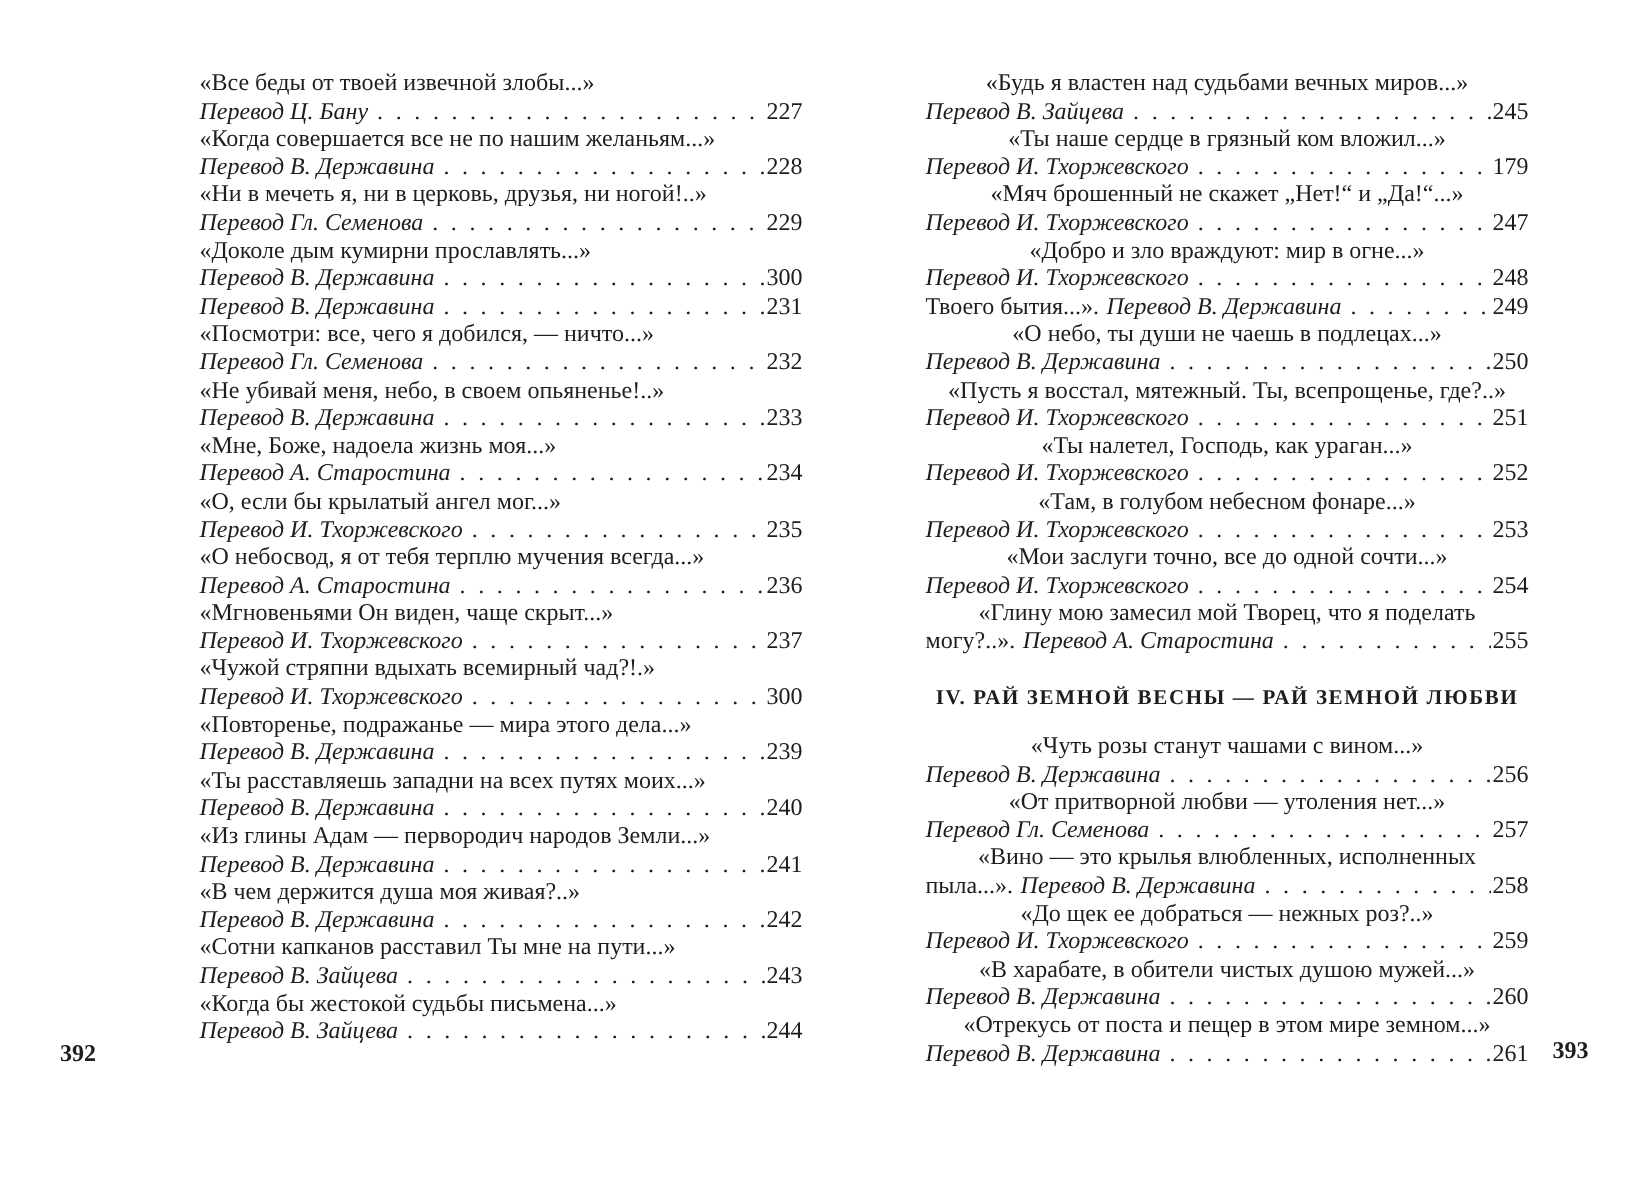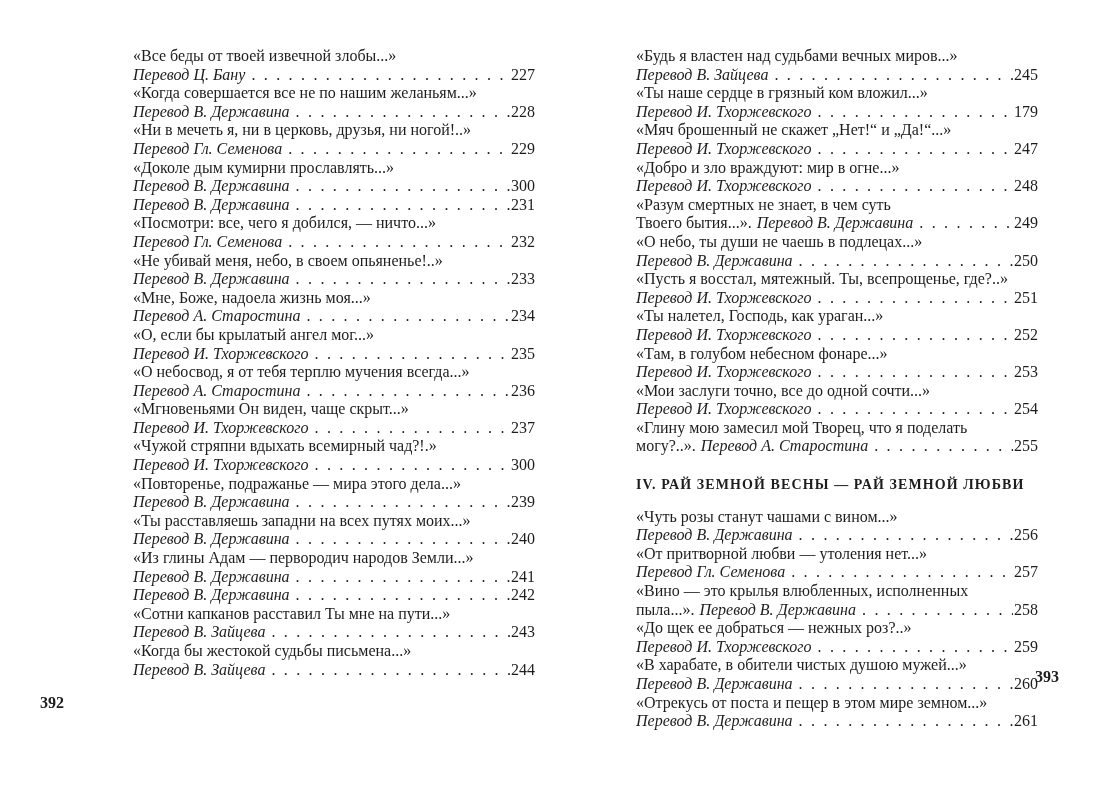--- a/index.html
+++ b/index.html
@@ -22,7 +22,7 @@
     line-height: 18.6px;
   }
   #col-left  { left: 85px;  top: 47px; margin-left: 48px; }
-  #col-right { left: 636px; top: 47px; }
+  #col-right { left: 617px; top: 47px; text-align: center; }
 
   .section-heading {
     font-weight: bold;

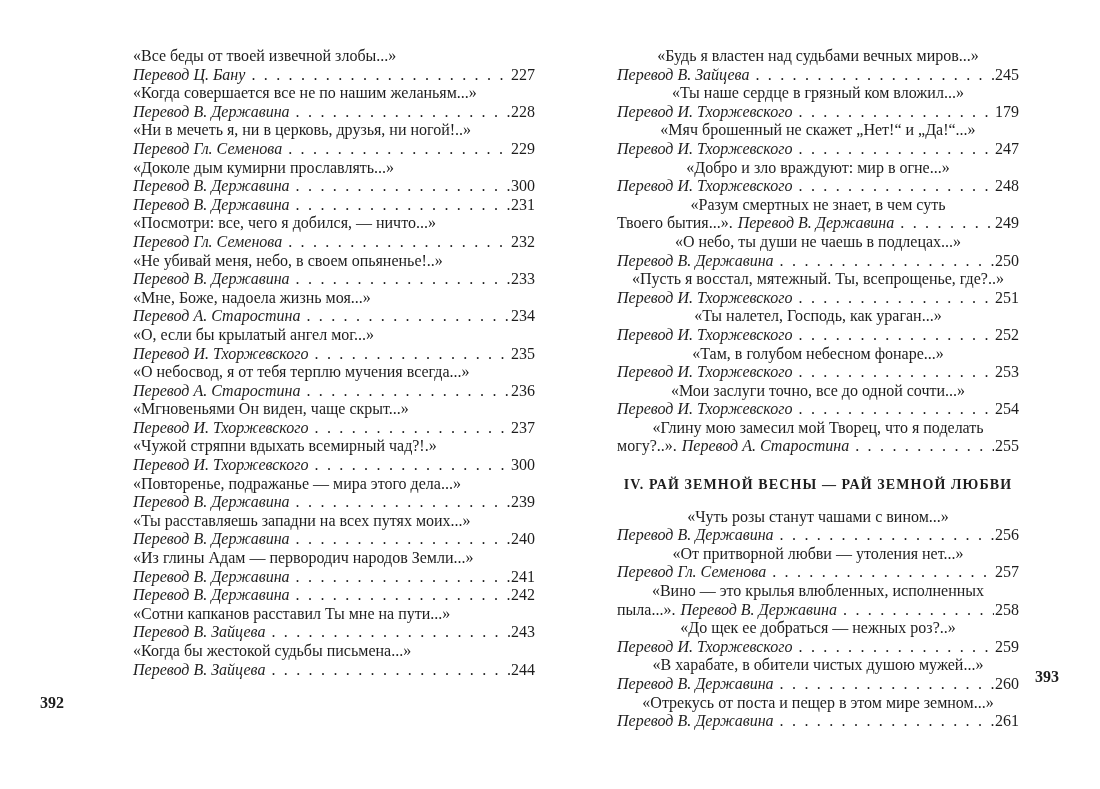--- a/index.html
+++ b/index.html
@@ -241,7 +241,6 @@
         </div>
       </div>
       <div class="entry">
-        <div class="title-line">«Разум смертных не знает, в чем суть</div>
         <div class="tr-line">
           <span class="cont">Твоего бытия...».</span>
           <span class="translator">Перевод В. Державина</span>

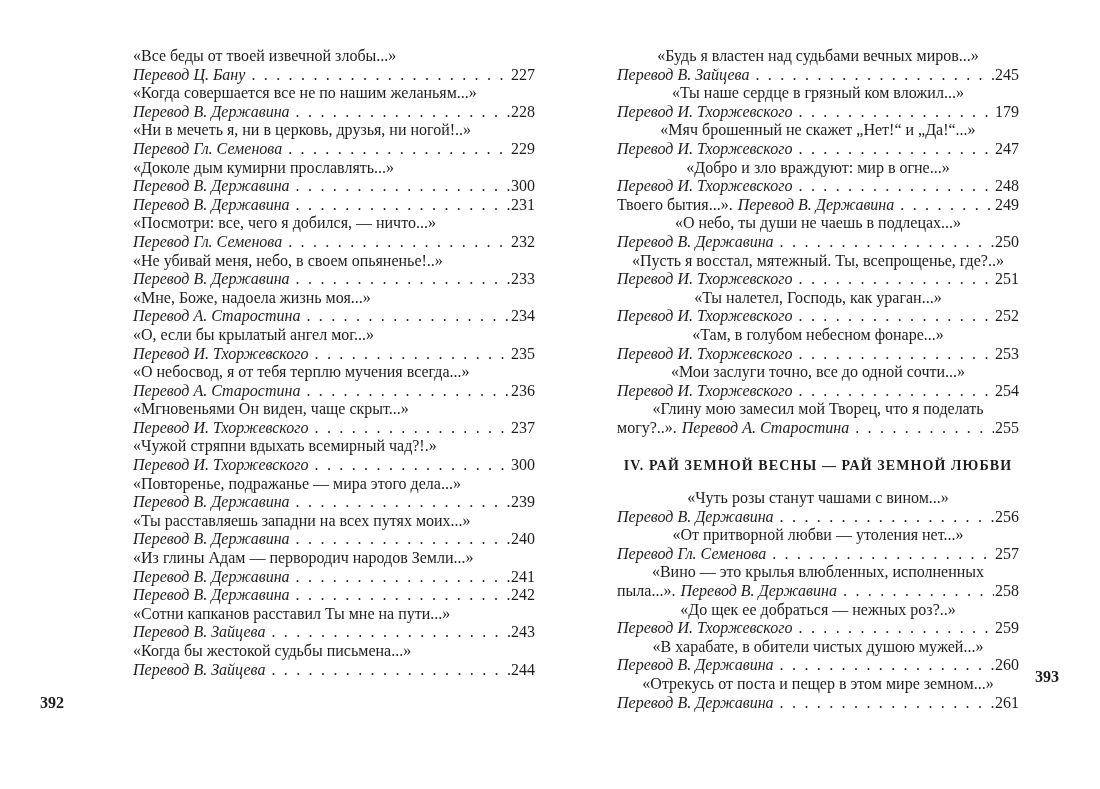--- a/index.html
+++ b/index.html
@@ -184,6 +184,7 @@
         </div>
       </div>
       <div class="entry">
+        <div class="title-line">«В чем держится душа моя живая?..»</div>
         <div class="tr-line">
           <span class="translator">Перевод В. Державина</span>
           <span class="leader">. . . . . . . . . . . . . . . . . . . . . . . . . . . . . . . . . . . . . . . . . . . . . . . . . . . . . . . . . . . . . . . . . . . . . . . . . . . . . . . . . . . . . . . . . . . . . . . . . . . . . . . . . . . . . . . . . . . . . . . . . . . . . . . . . . . . . . . . . . . . </span>

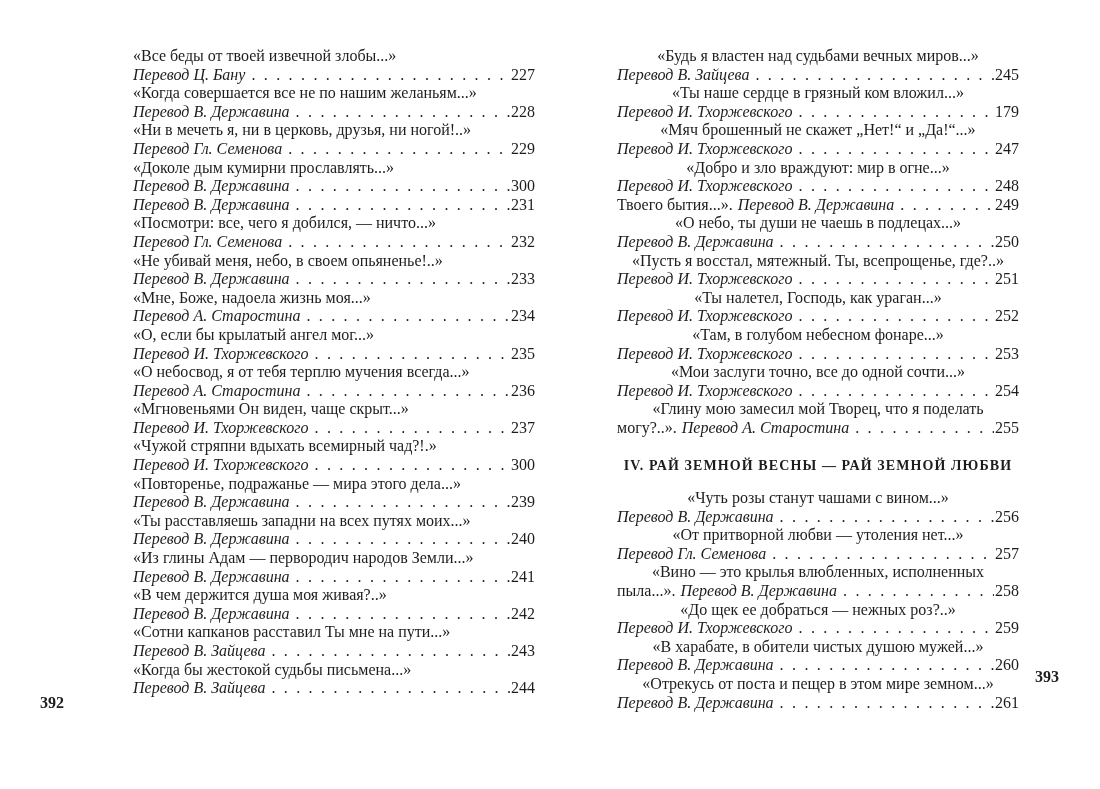--- a/index.html
+++ b/index.html
@@ -57,7 +57,7 @@
     font-size: 16px;
   }
   #folio-left  { left: 40px;  top: 694px; }
-  #folio-right { left: 1035px; top: 668px; font-family: Liberation Serif, serif; }
+  #folio-right { left: 1035px; top: 692px; font-family: Liberation Serif, serif; }
 </style>
 </head>
 <body>

